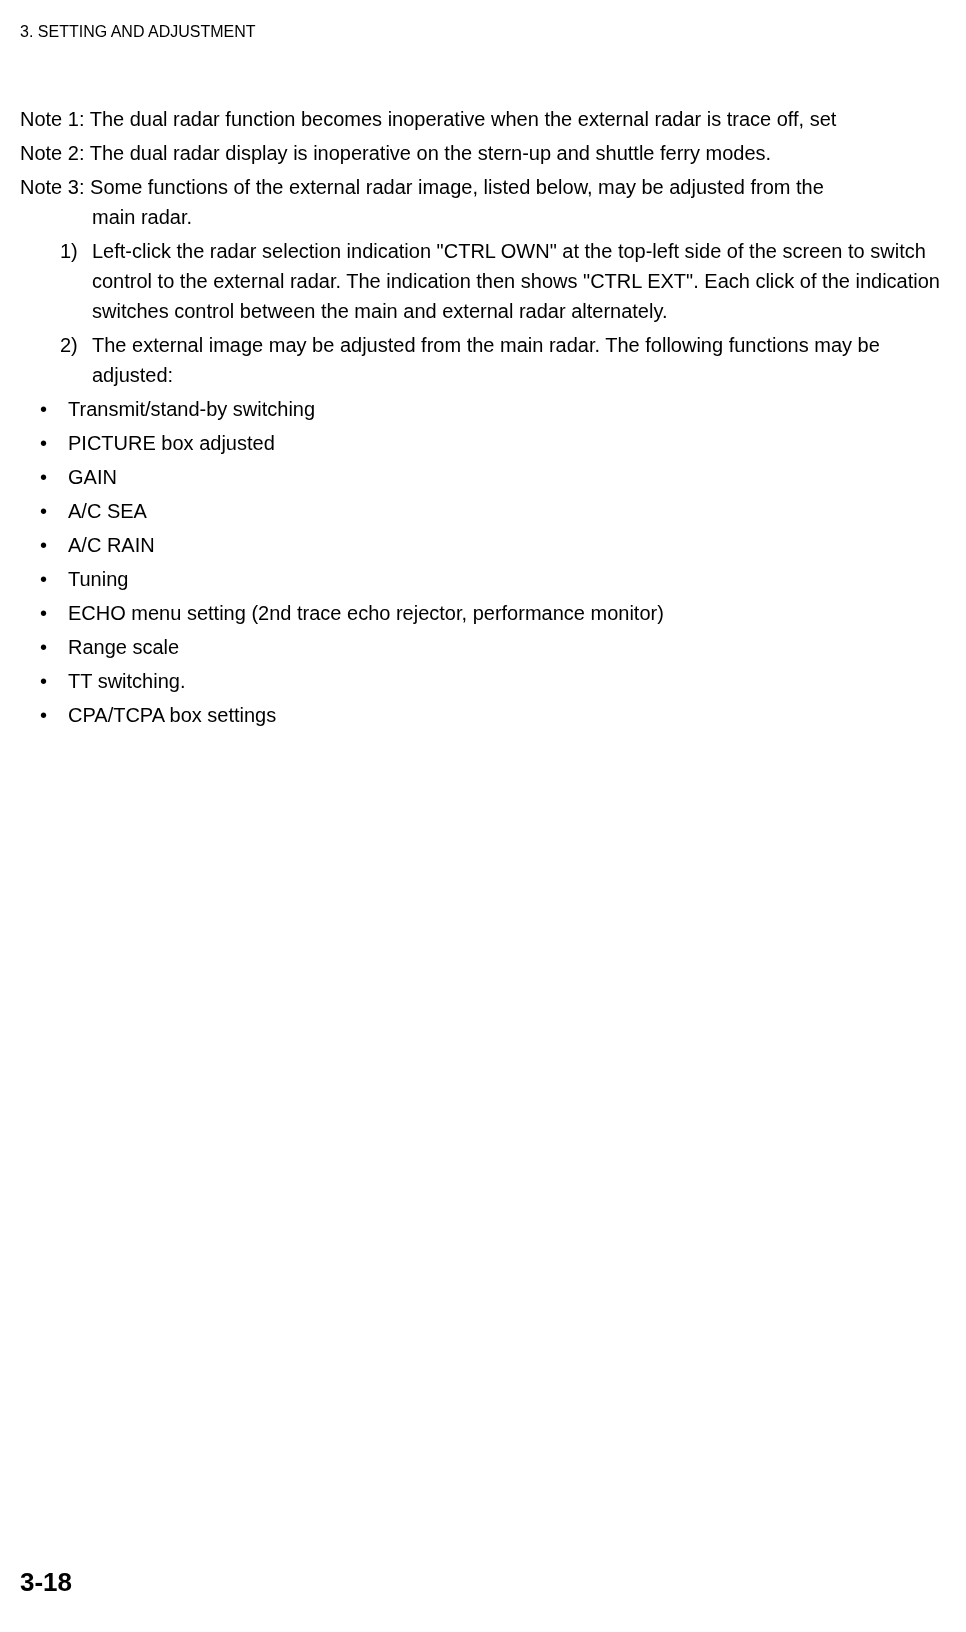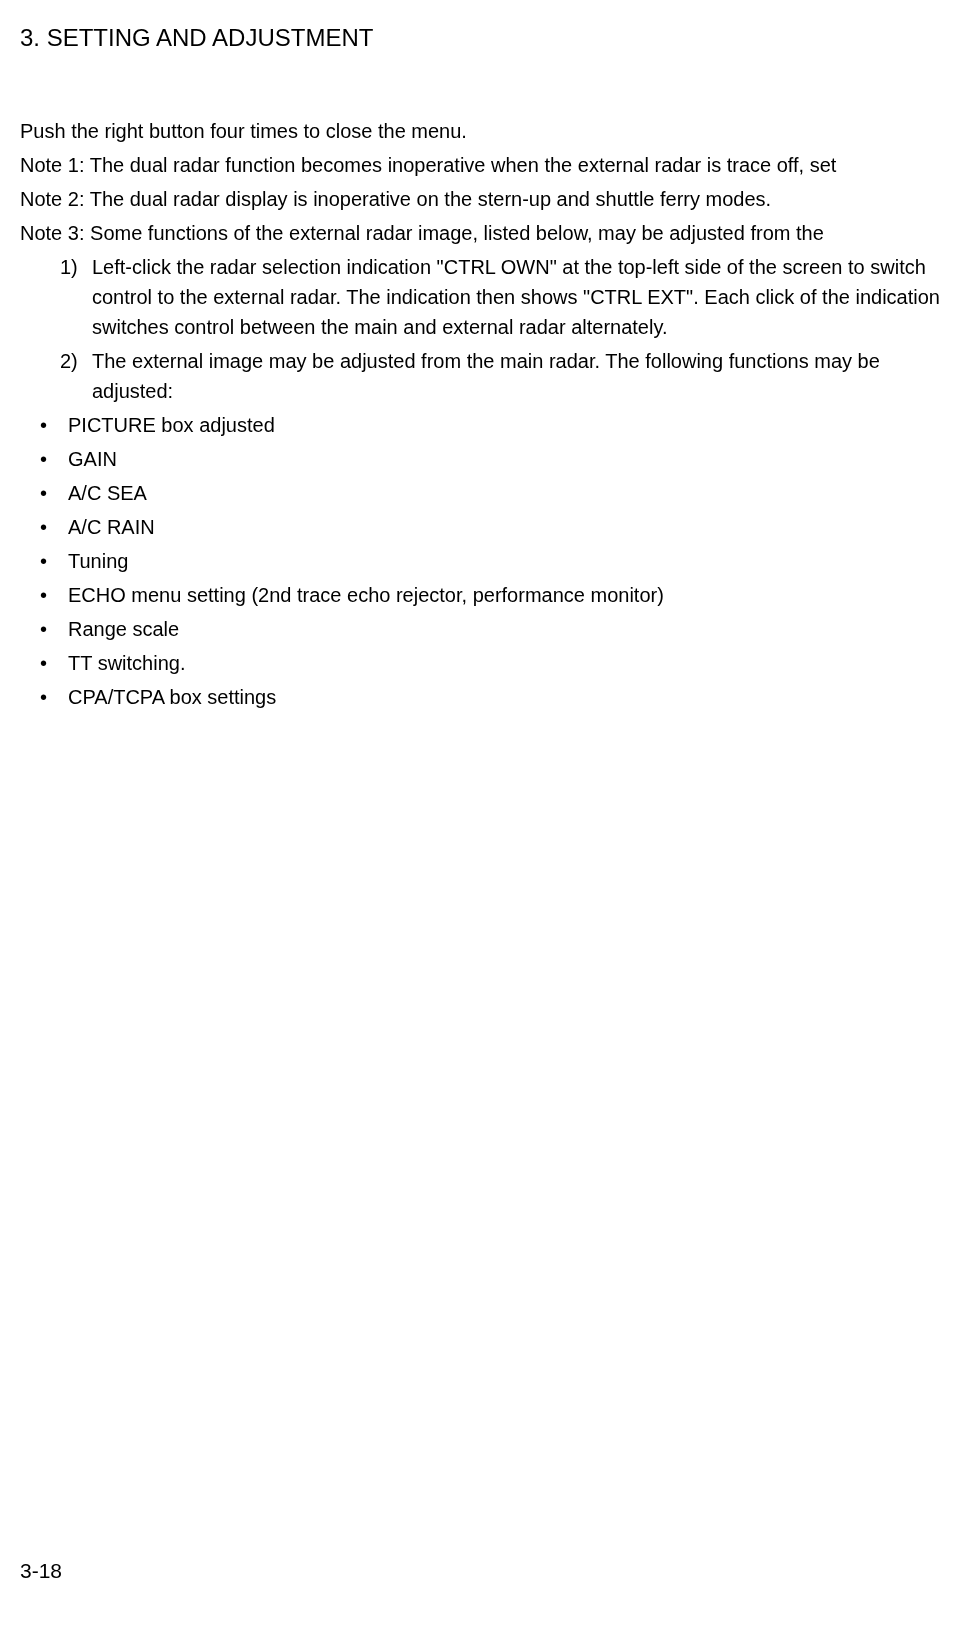--- a/index.html
+++ b/index.html
@@ -19,7 +19,7 @@
       padding: 20px 10px 20px 20px;
     }
     .header {
-      font-size: 24px;
+      font-size: 16px;
       margin-bottom: 60px;
     }
     .content {

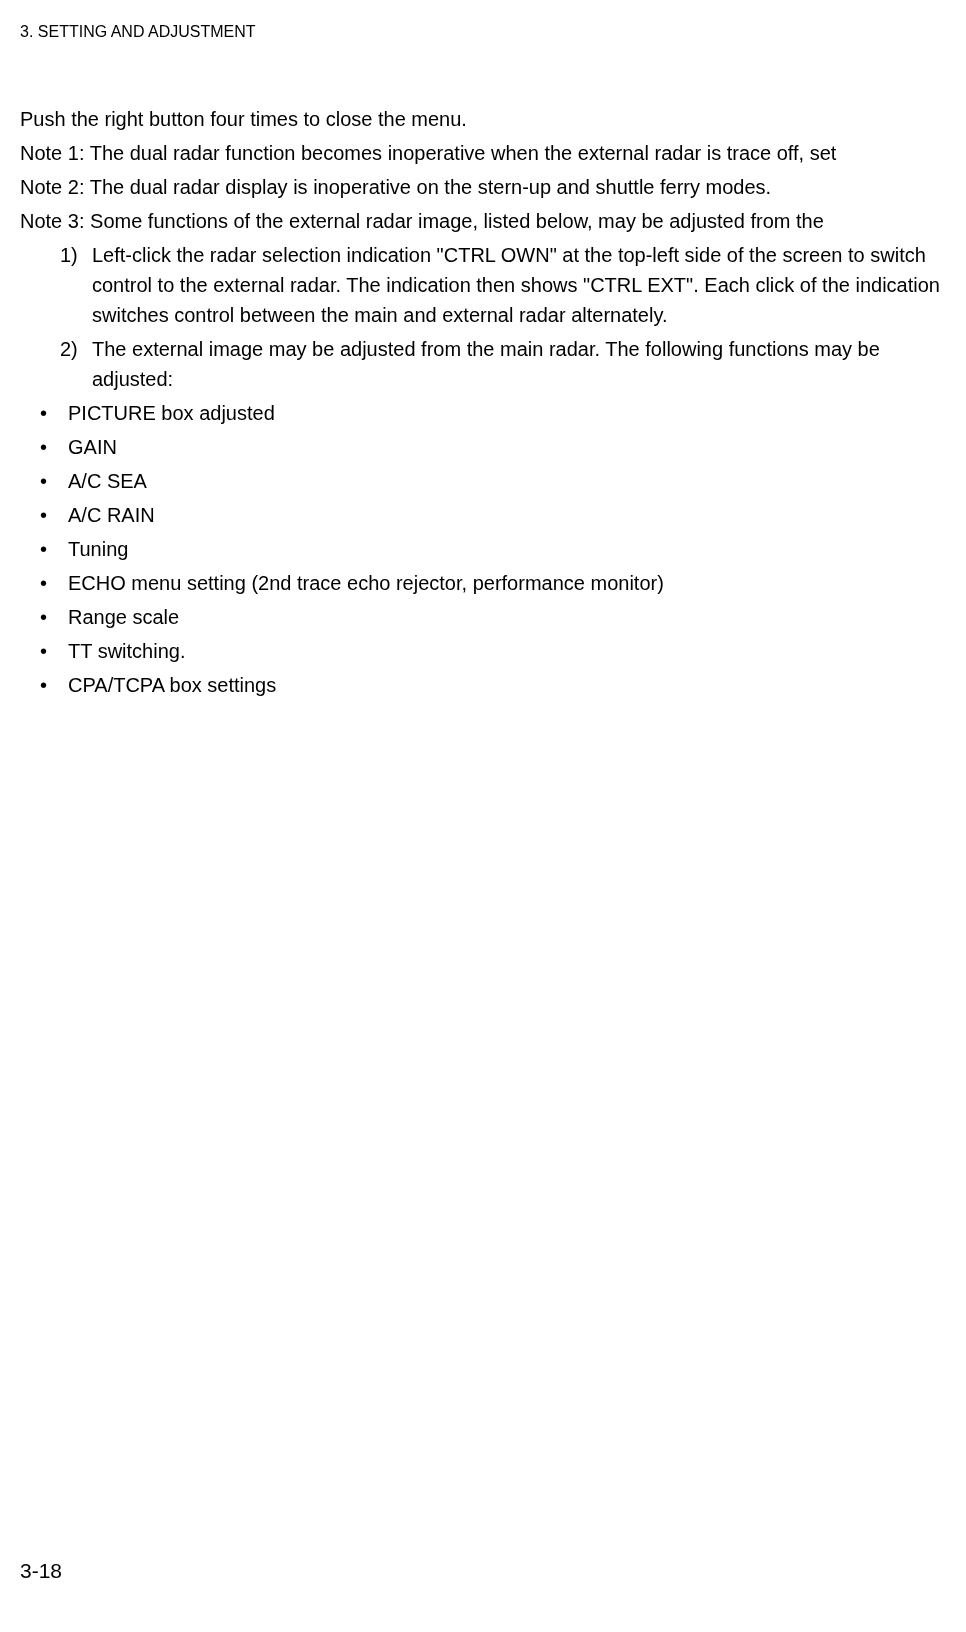--- a/index.html
+++ b/index.html
@@ -79,7 +79,6 @@
 <div class="header">3. SETTING AND ADJUSTMENT</div>
 
 <div class="content">
-  <div class="intro">Push the right button four times to close the menu.</div>
 
   <div class="note-block">
     <span class="note-label">Note 1:</span>

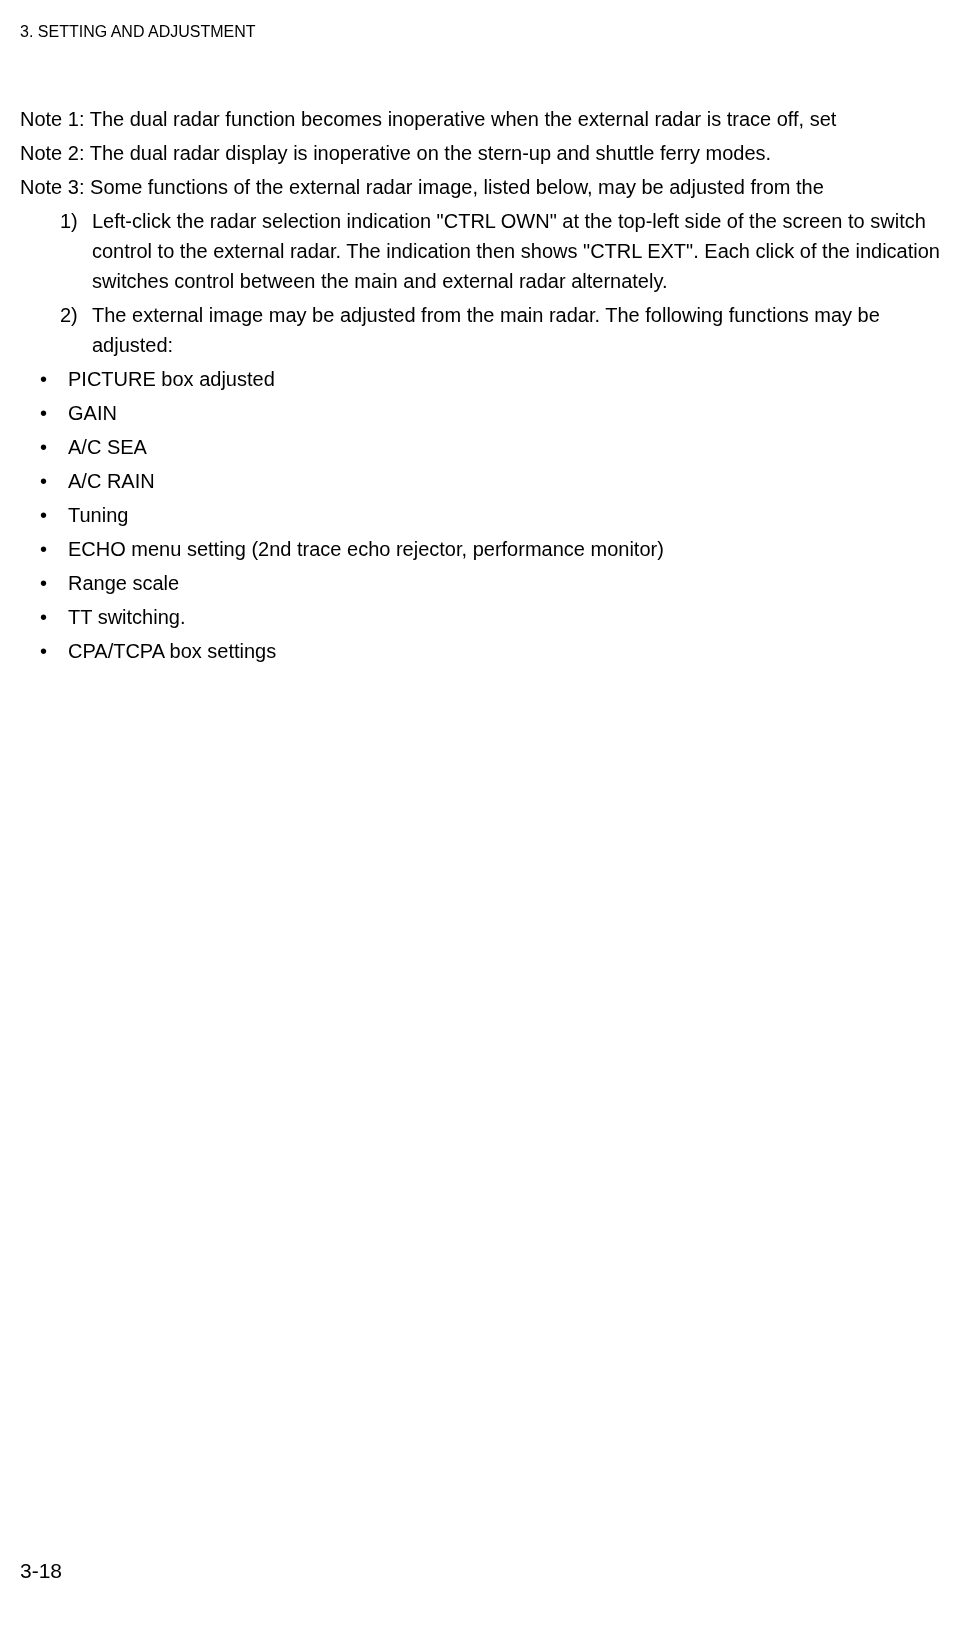--- a/index.html
+++ b/index.html
@@ -93,6 +93,7 @@
   <div class="note-block">
     <span class="note-label">Note 3:</span>
     <span class="note-text"> Some functions of the external radar image, listed below, may be adjusted from the</span>
+    <div class="note-continuation">main radar.</div>
   </div>
 
   <div class="numbered-item">

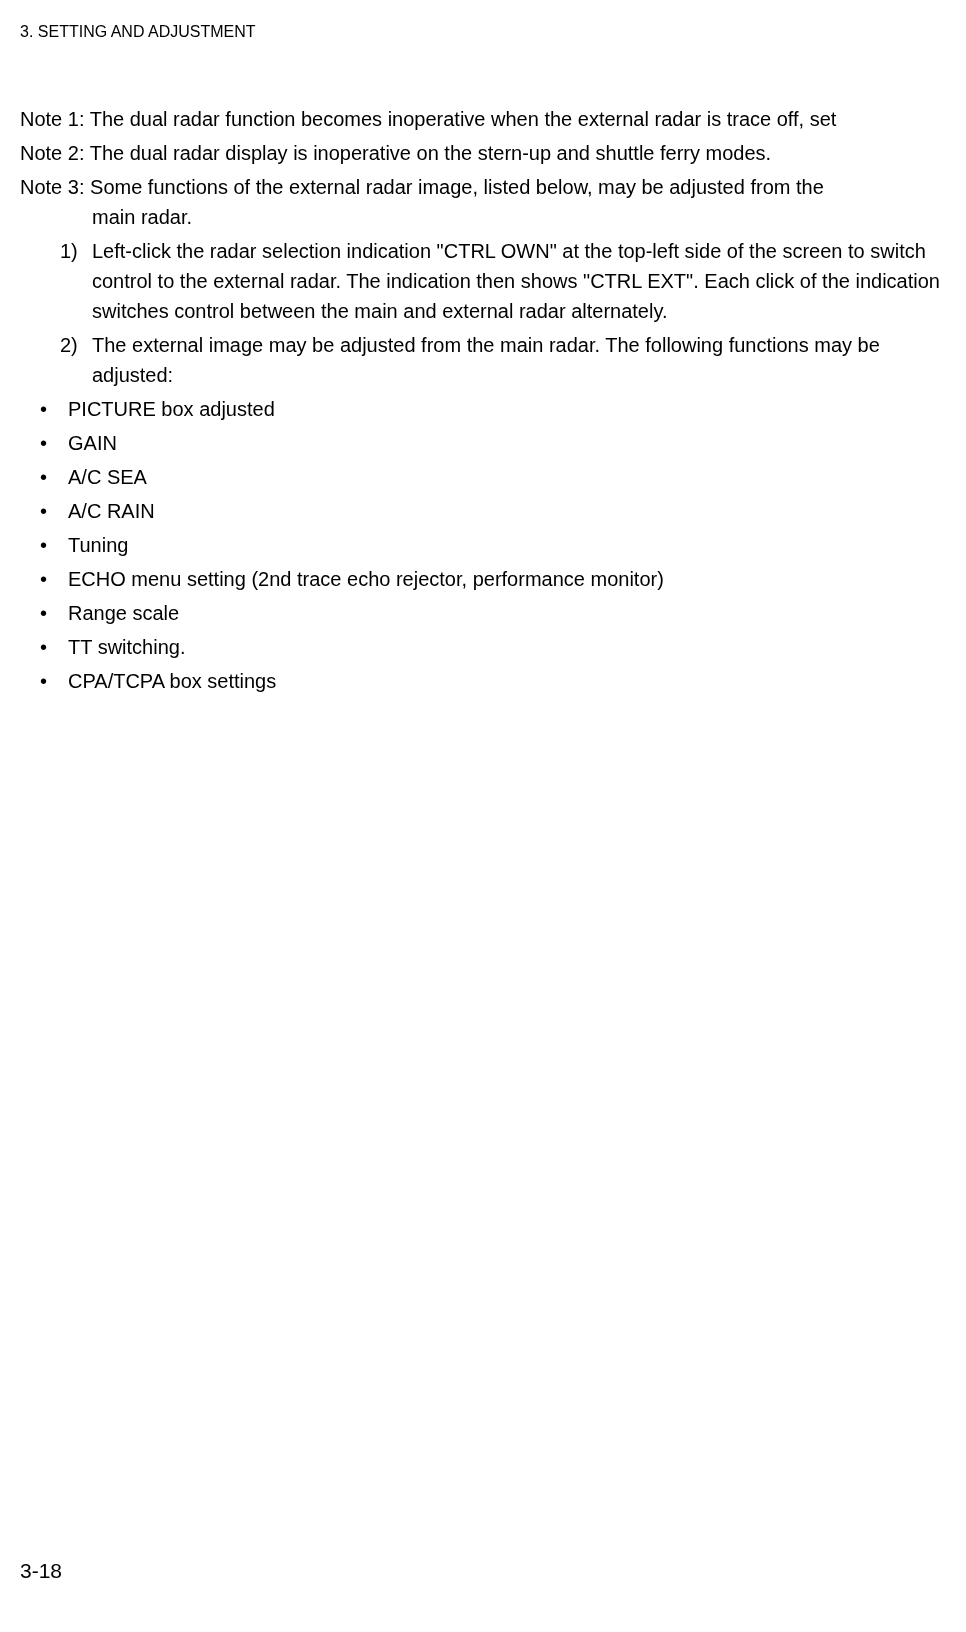--- a/index.html
+++ b/index.html
@@ -107,6 +107,7 @@
   </div>
 
   <ul class="bullet-list">
+    <li>Transmit/stand-by switching</li>
     <li>PICTURE box adjusted</li>
     <li>GAIN</li>
     <li>A/C SEA</li>

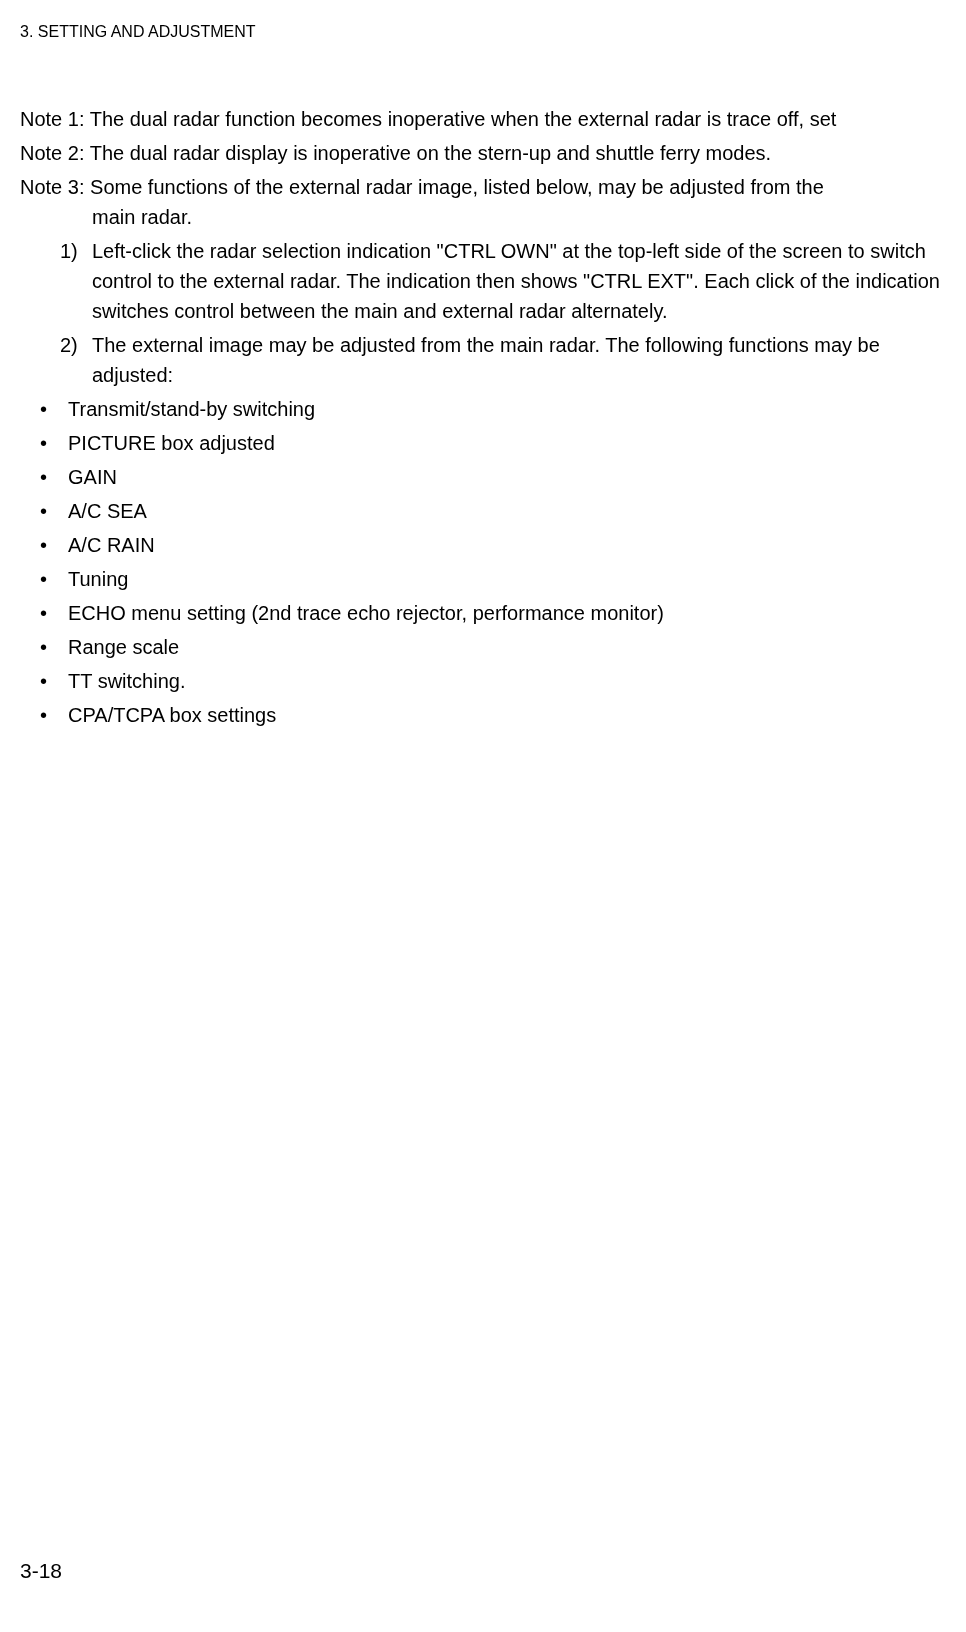--- a/index.html
+++ b/index.html
@@ -67,10 +67,10 @@
     }
     .page-number {
       position: absolute;
-      bottom: 46px;
+      bottom: 30px;
       left: 20px;
-      font-size: 21px;
-      font-weight: normal;
+      font-size: 26px;
+      font-weight: bold;
     }
   </style>
 </head>

